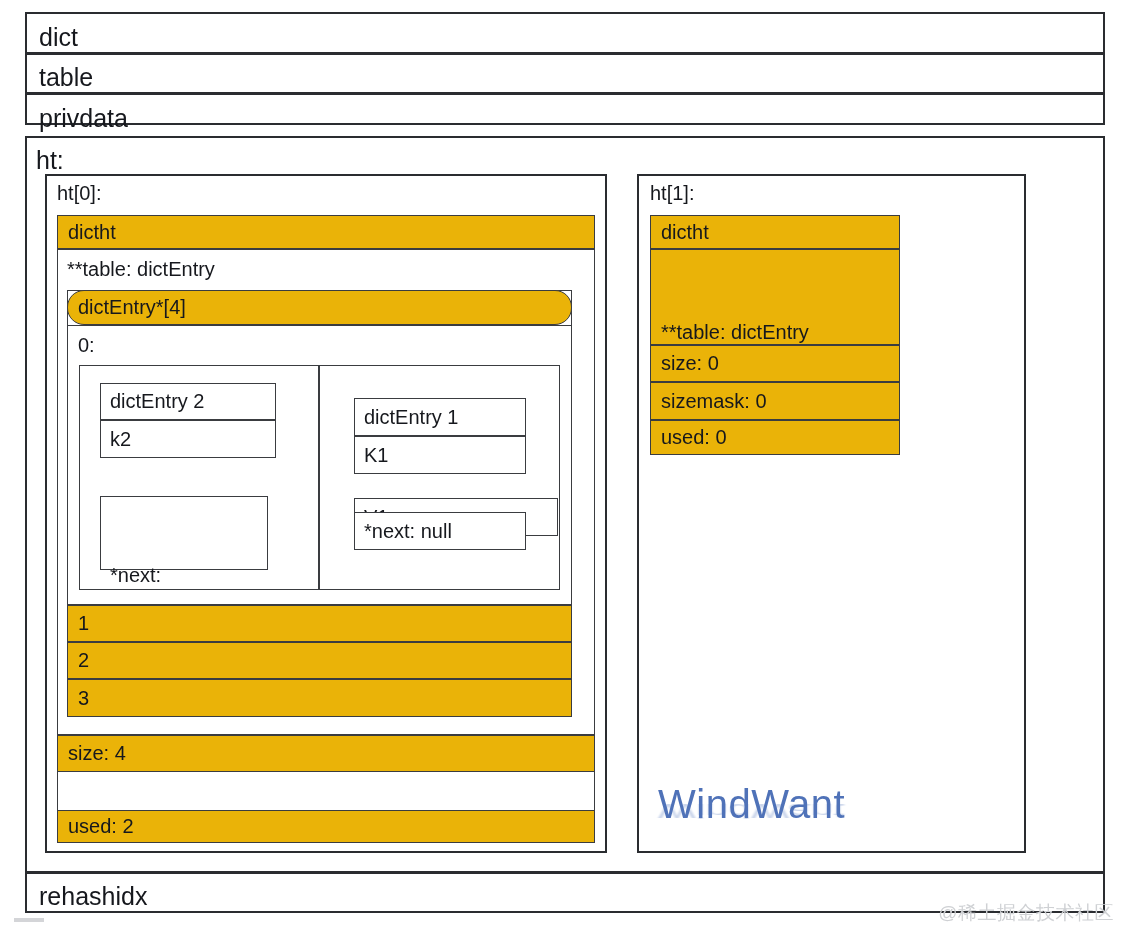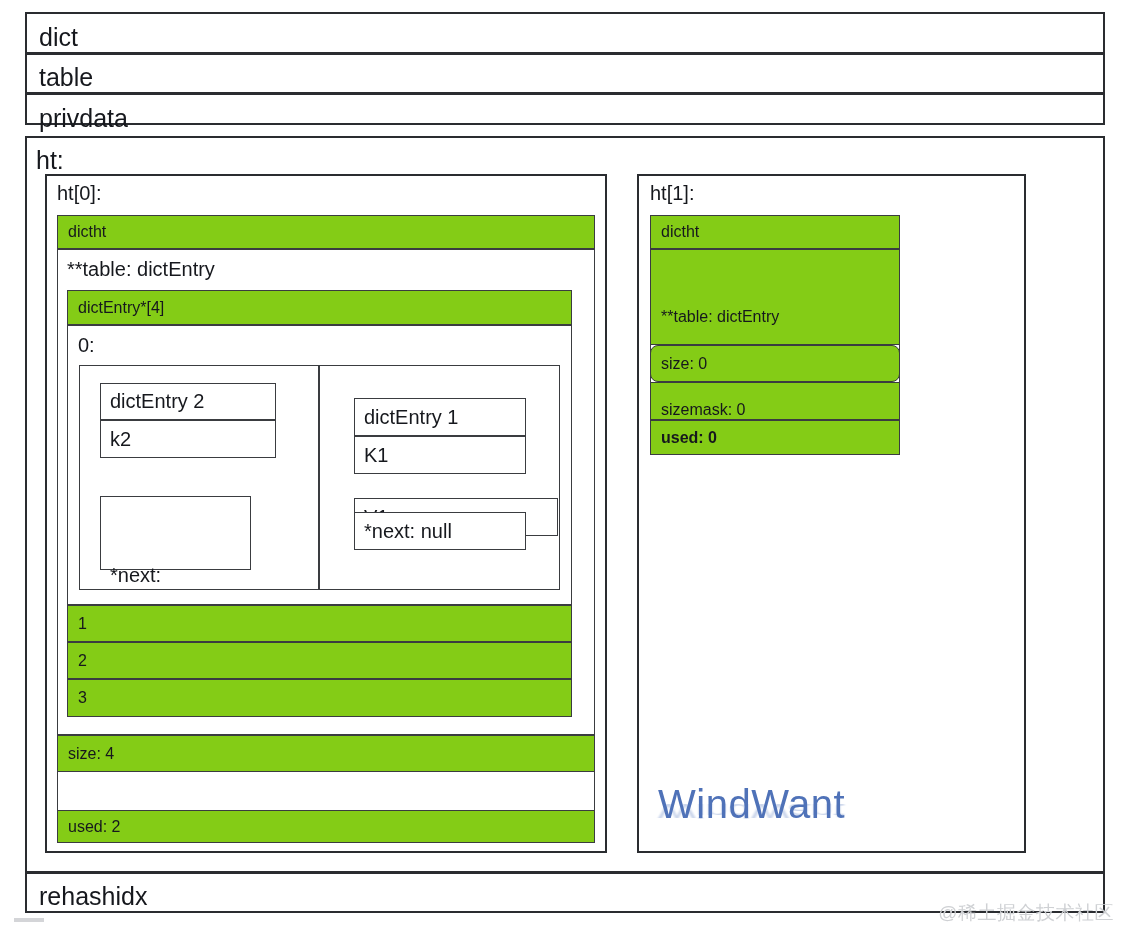--- a/index.html
+++ b/index.html
@@ -72,8 +72,8 @@
     position: absolute;
     box-sizing: border-box;
     border: 1.5px solid #3a3c40;
-    background: #84cc16;
-    font-size: 16px;
+    background: #eab308;
+    font-size: 20px;
     color: #16181d;
     display: flex;
     align-items: center;

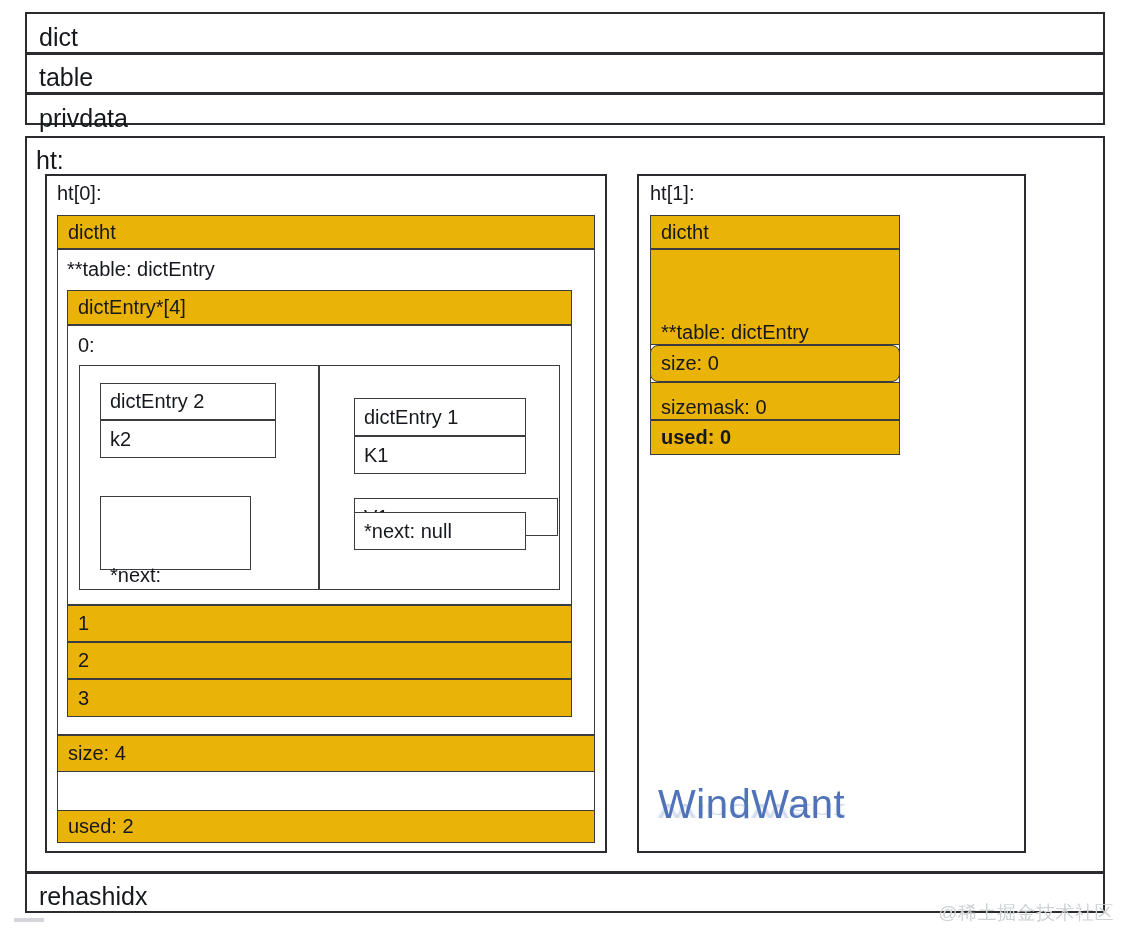--- a/index.html
+++ b/index.html
@@ -97,7 +97,7 @@
 
   
   #entry-array { left: 67px; top: 290px; width: 505px; height: 427px; }
-  #arr-hdr     { left: 67px; top: 290px; width: 505px; height: 35px; }
+  #arr-hdr     { left: 67px; top: 290px; width: 505px; height: 35px; border-radius: 17px; }
   #arr-slot0   { left: 67px; top: 325px; width: 505px; height: 280px; }
   #arr-slot1   { left: 67px; top: 605px; width: 505px; height: 37px; }
   #arr-slot2   { left: 67px; top: 642px; width: 505px; height: 37px; }

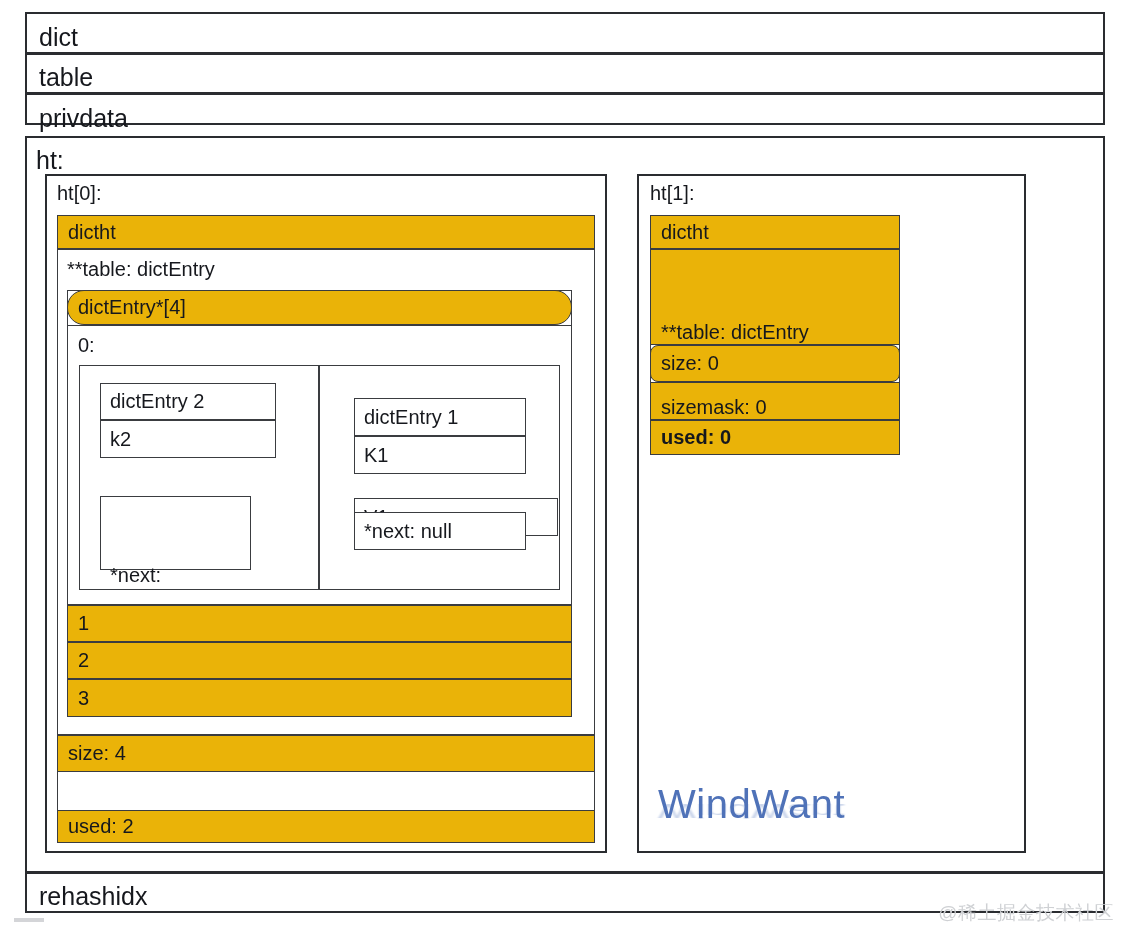--- a/index.html
+++ b/index.html
@@ -135,7 +135,7 @@
   #ht1-tablesec { left: 650px; top: 249px; width: 250px; height: 96px;
                   display: block; padding-top: 7px; line-height: 1.5; }
   #ht1-tablesec > span { display: block; padding-left: 10px; }
-  #ht1-size     { left: 650px; top: 345px; width: 250px; height: 37px; border-radius: 8px; }
+  #ht1-size     { left: 650px; top: 345px; width: 250px; height: 37px; }
   #ht1-sizemask { left: 650px; top: 382px; width: 250px; height: 38px; align-items: flex-end; }
   #ht1-used     { left: 650px; top: 420px; width: 250px; height: 35px; font-weight: bold; }
 

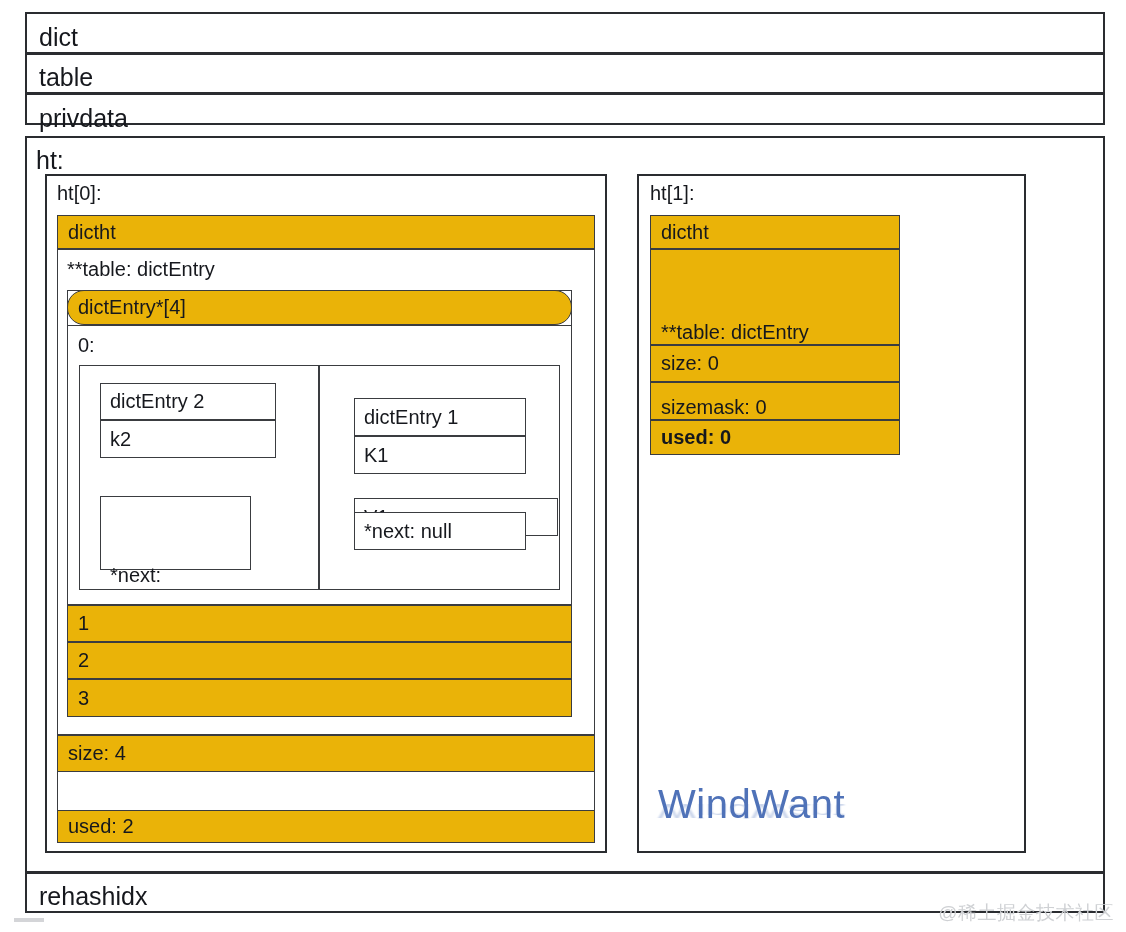--- a/index.html
+++ b/index.html
@@ -136,7 +136,7 @@
                   display: block; padding-top: 7px; line-height: 1.5; }
   #ht1-tablesec > span { display: block; padding-left: 10px; }
   #ht1-size     { left: 650px; top: 345px; width: 250px; height: 37px; }
-  #ht1-sizemask { left: 650px; top: 382px; width: 250px; height: 38px; align-items: flex-end; }
+  #ht1-sizemask { left: 650px; top: 382px; width: 250px; height: 38px; }
   #ht1-used     { left: 650px; top: 420px; width: 250px; height: 35px; font-weight: bold; }
 
   

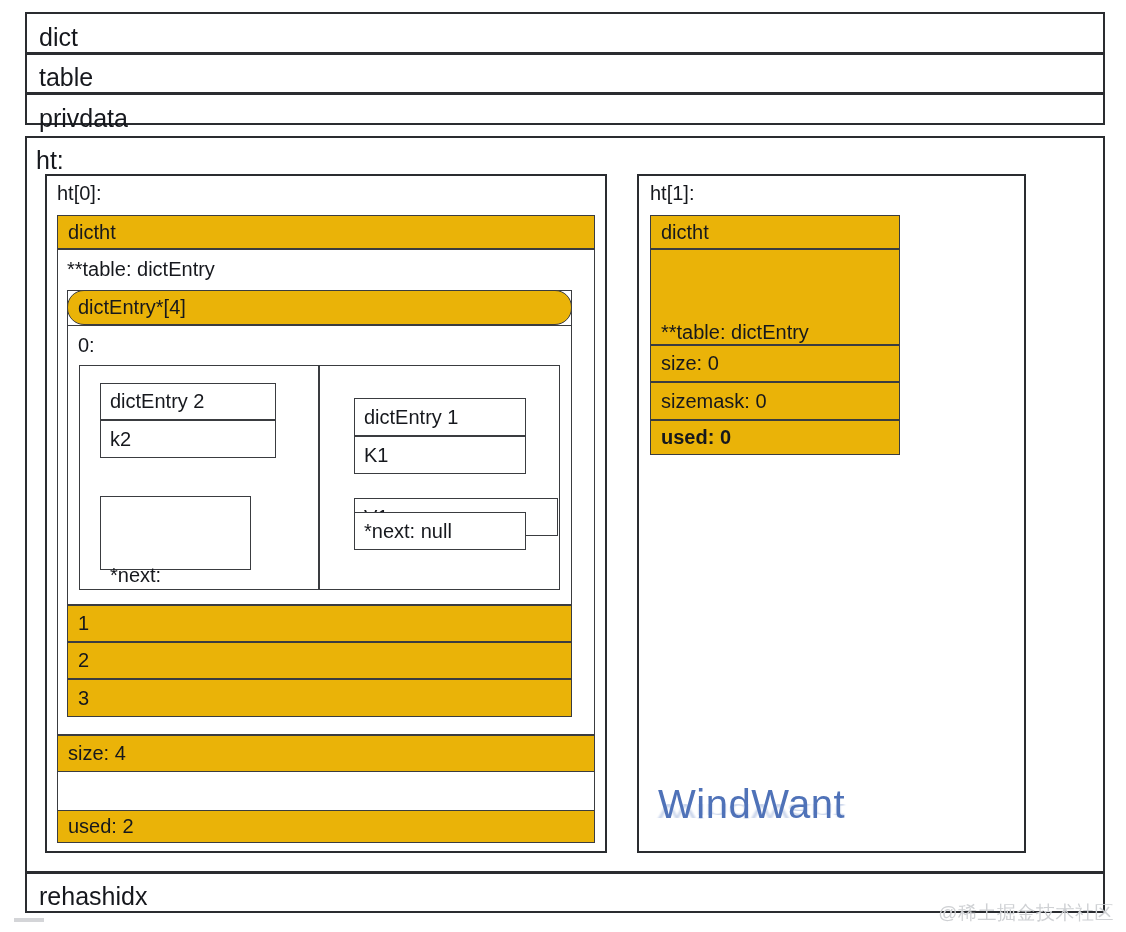--- a/index.html
+++ b/index.html
@@ -137,7 +137,7 @@
   #ht1-tablesec > span { display: block; padding-left: 10px; }
   #ht1-size     { left: 650px; top: 345px; width: 250px; height: 37px; }
   #ht1-sizemask { left: 650px; top: 382px; width: 250px; height: 38px; }
-  #ht1-used     { left: 650px; top: 420px; width: 250px; height: 35px; font-weight: bold; }
+  #ht1-used     { left: 650px; top: 420px; width: 250px; height: 35px; }
 
   
   #windwant {

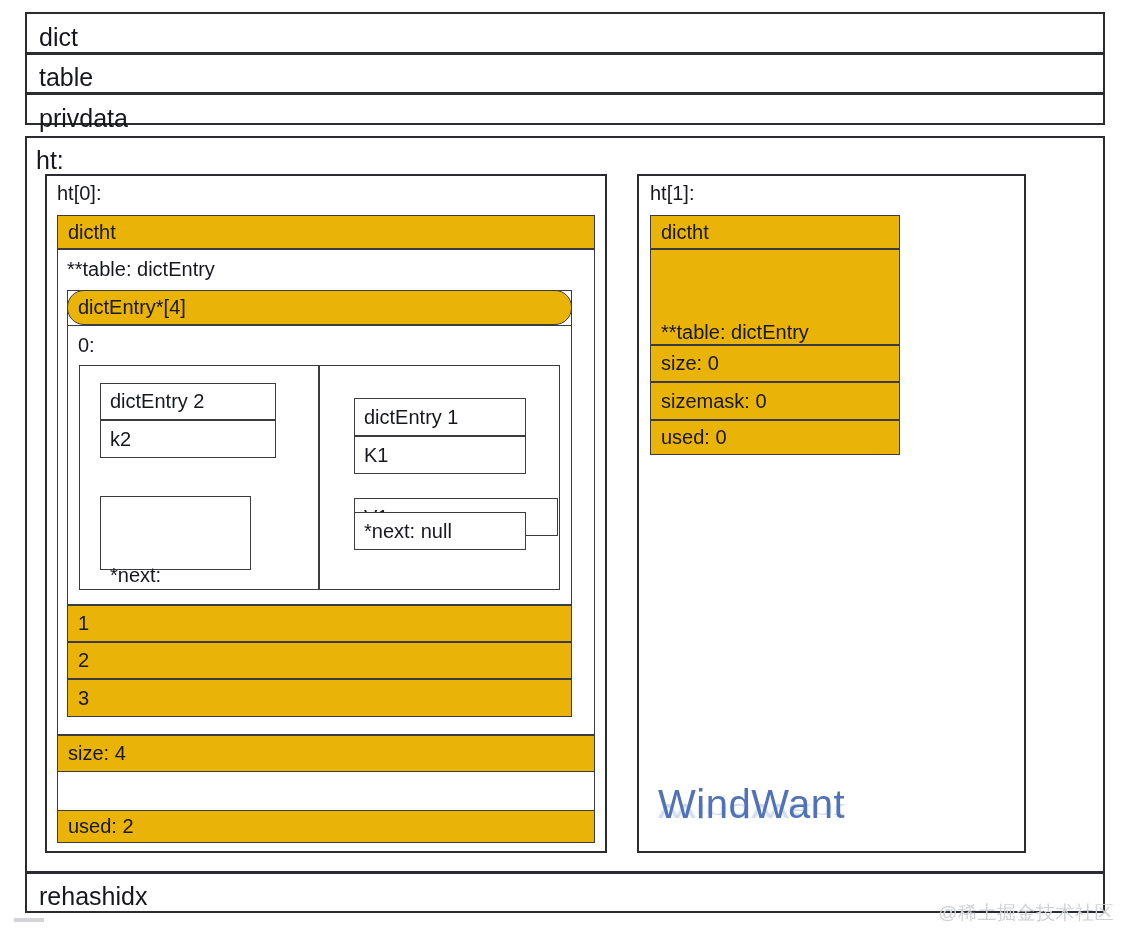--- a/index.html
+++ b/index.html
@@ -120,7 +120,7 @@
   #de2-h  { left: 100px; top: 383px; width: 176px; height: 37px; }
   #de2-k  { left: 100px; top: 420px; width: 176px; height: 38px; }
   #de2-v  { left: 100px; top: 458px; width: 176px; height: 38px; }
-  #de2-n  { left: 100px; top: 496px; width: 151px; height: 74px;
+  #de2-n  { left: 100px; top: 496px; width: 168px; height: 74px;
             display: block; padding-top: 6px; line-height: 1.45; }
   #de2-n > span { display: block; padding-left: 9px; }
 

